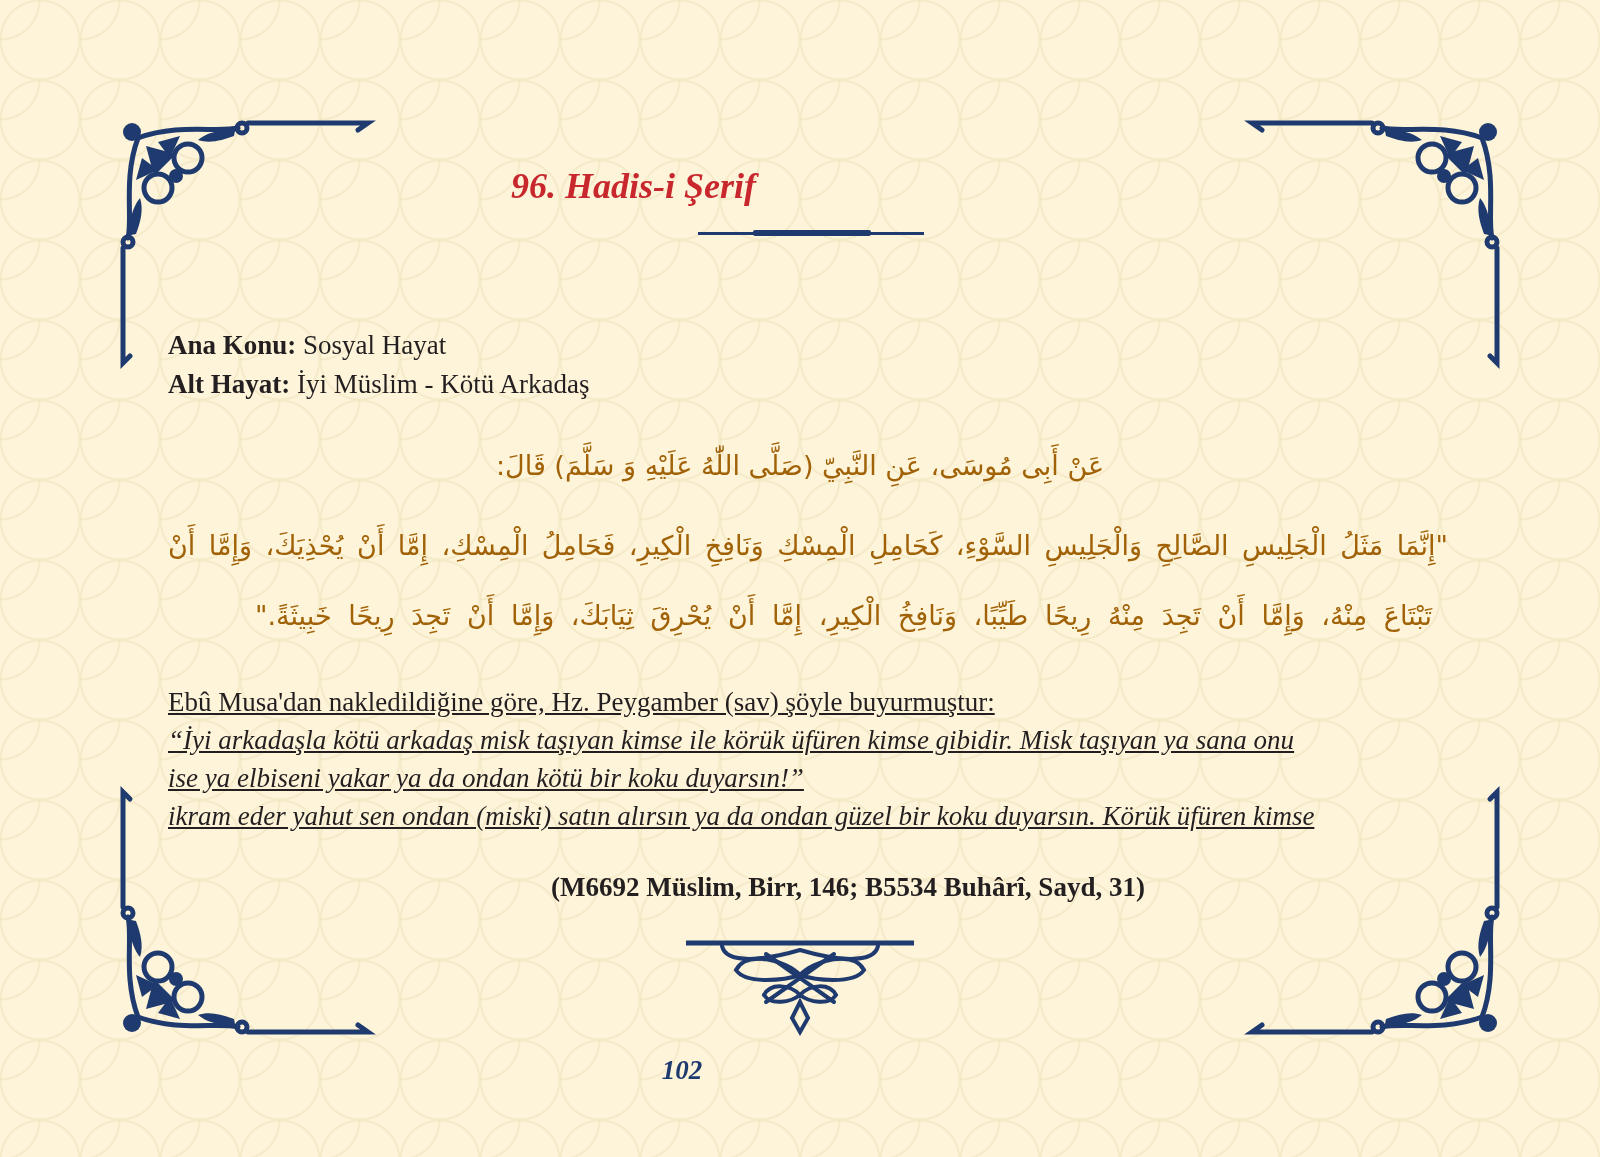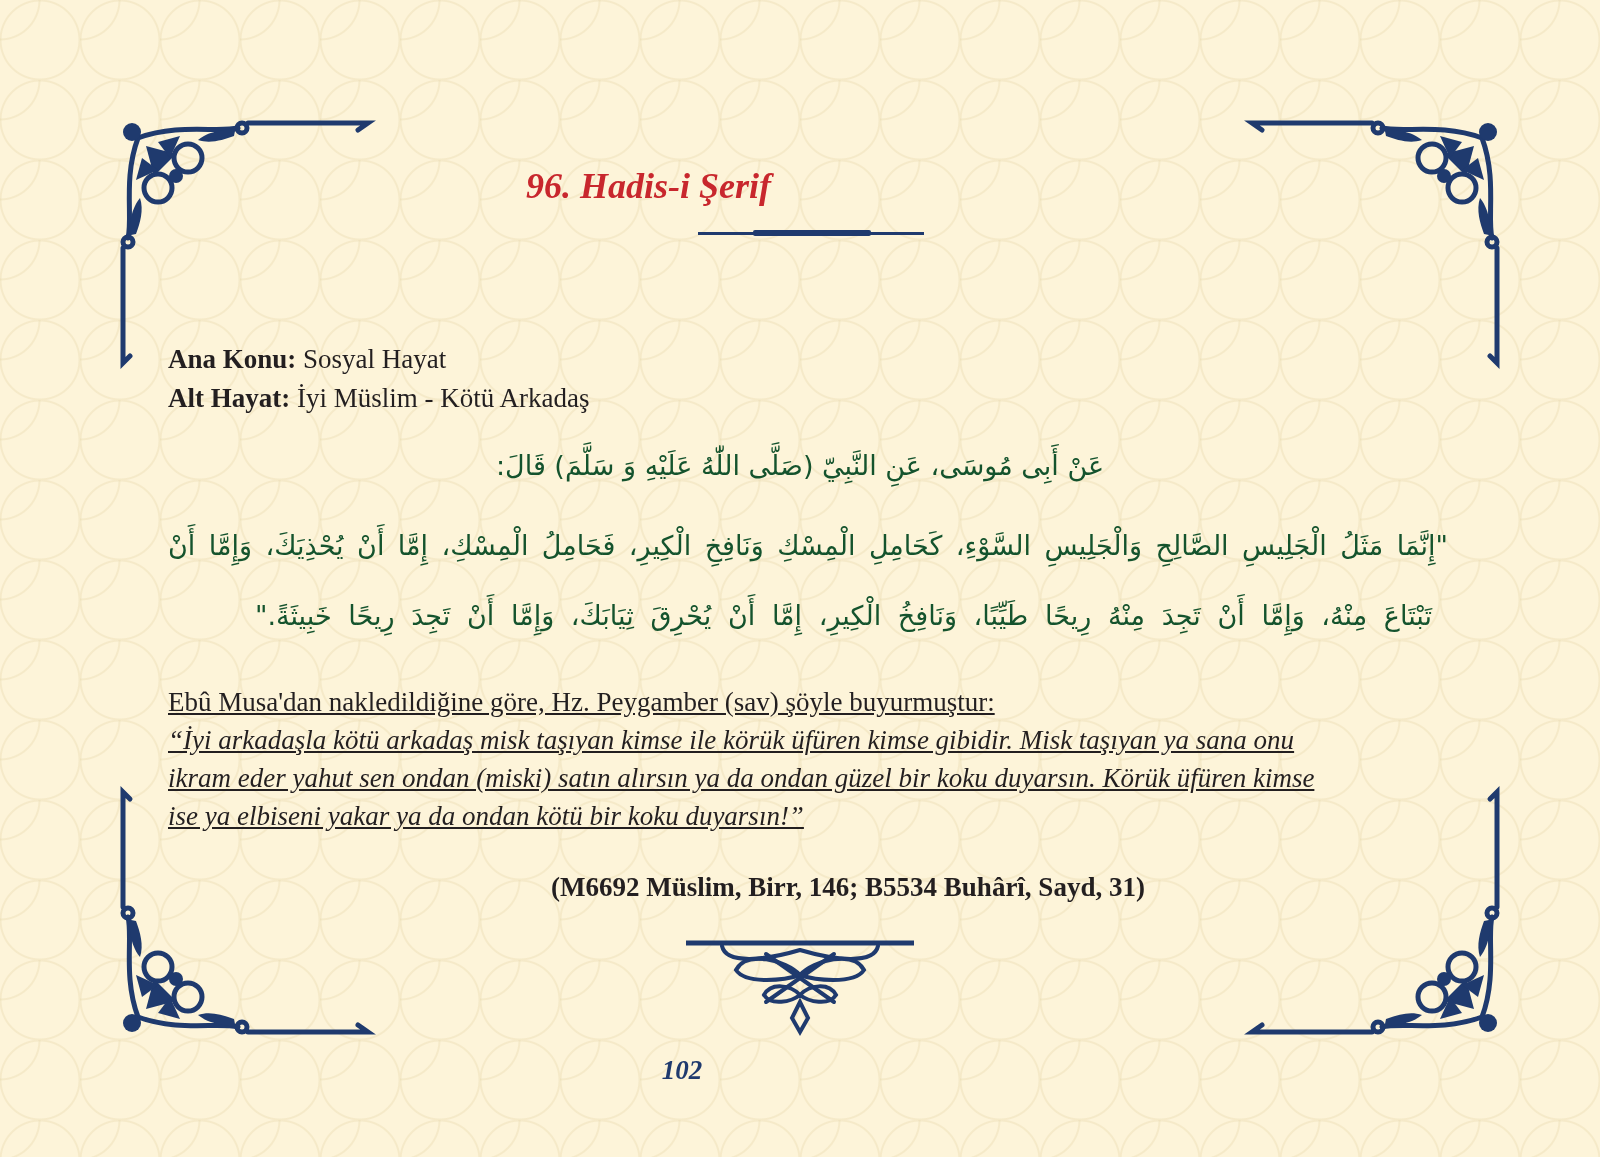--- a/index.html
+++ b/index.html
@@ -24,7 +24,7 @@
     .corner.br { left:1242px; top:777px; transform:scale(-1,-1); }
 
     .title {
-      position:absolute; left:15px; width:1267px; top:165px;
+      position:absolute; left:0; width:1267px; top:165px;
       text-align:center; color:#c8272d;
       font-size:36px; font-weight:bold; font-style:italic;
     }

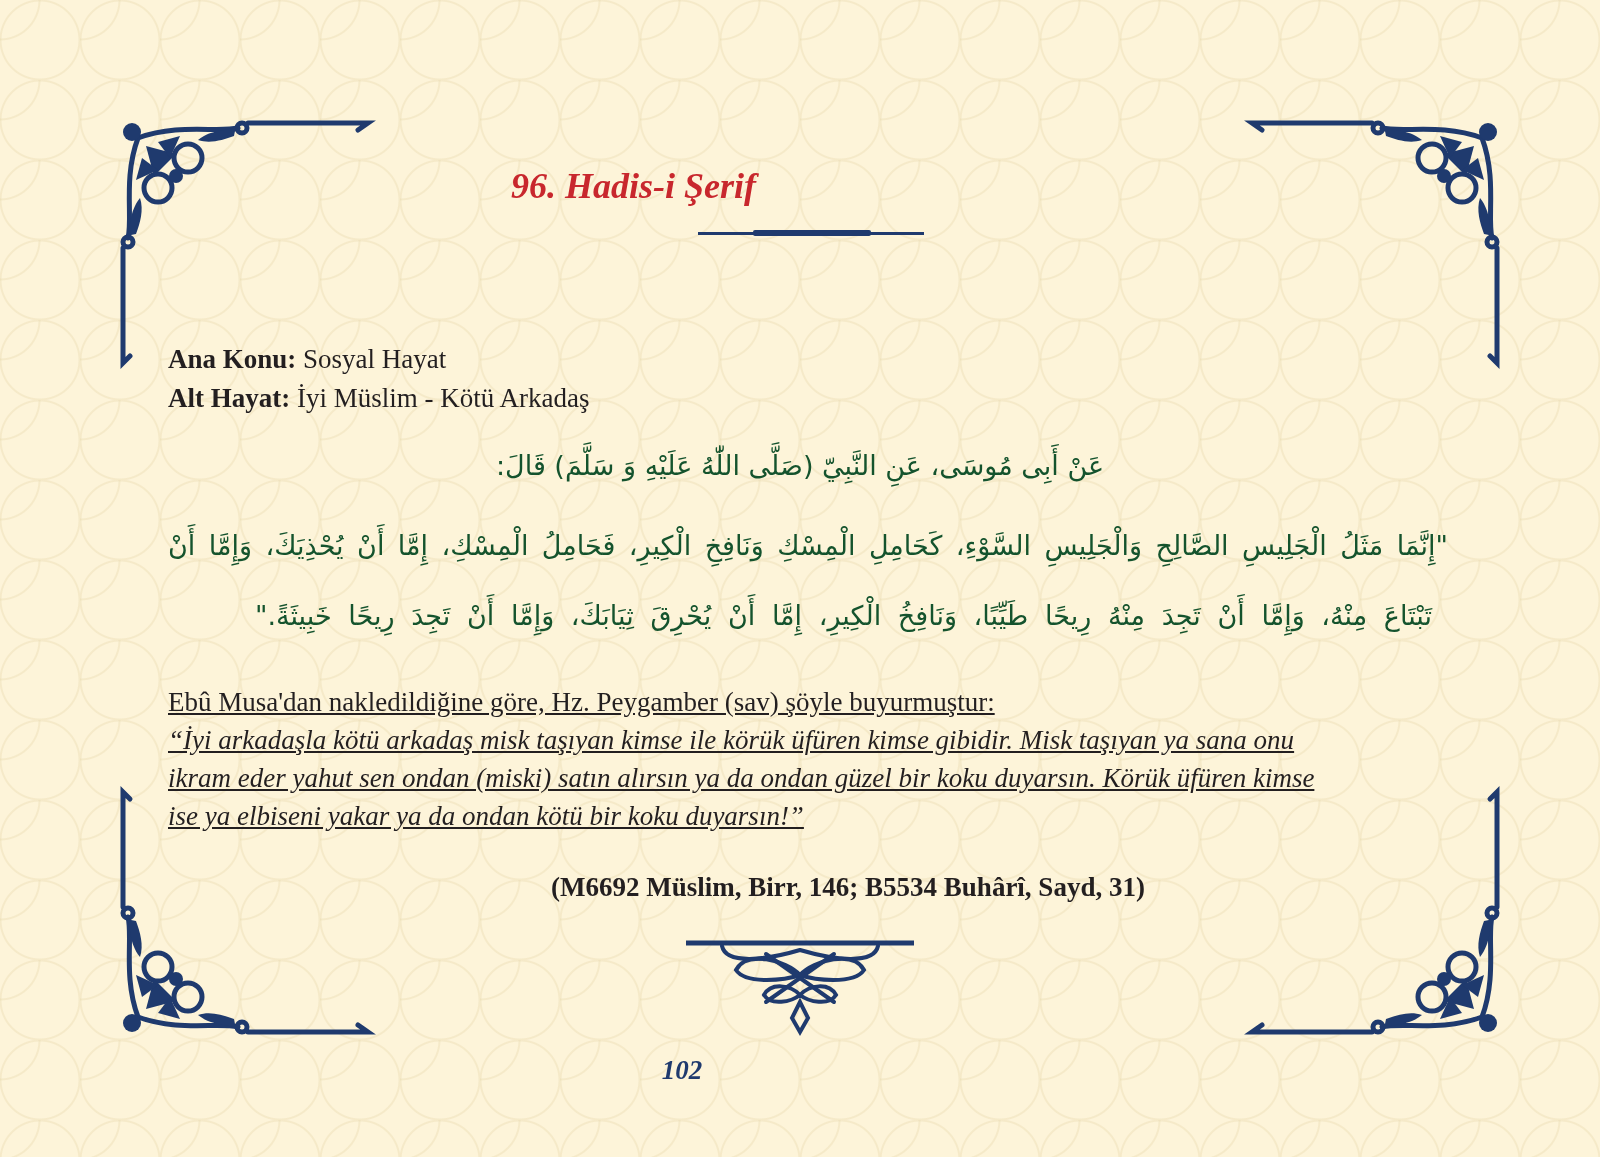--- a/index.html
+++ b/index.html
@@ -32,7 +32,7 @@
     .title-rule .thin { position:absolute; left:0; top:2px; width:226px; height:3px; background:#1f3a6e; }
     .title-rule .thick { position:absolute; left:55px; top:0; width:118px; height:6px; background:#1f3a6e; border-radius:2px; }
 
-    .meta { position:absolute; left:168px; top:340px; font-size:27px; line-height:39px; }
+    .meta { position:absolute; left:168px; top:326px; font-size:27px; line-height:39px; }
     .meta b { font-weight:bold; }
 
     .arabic {

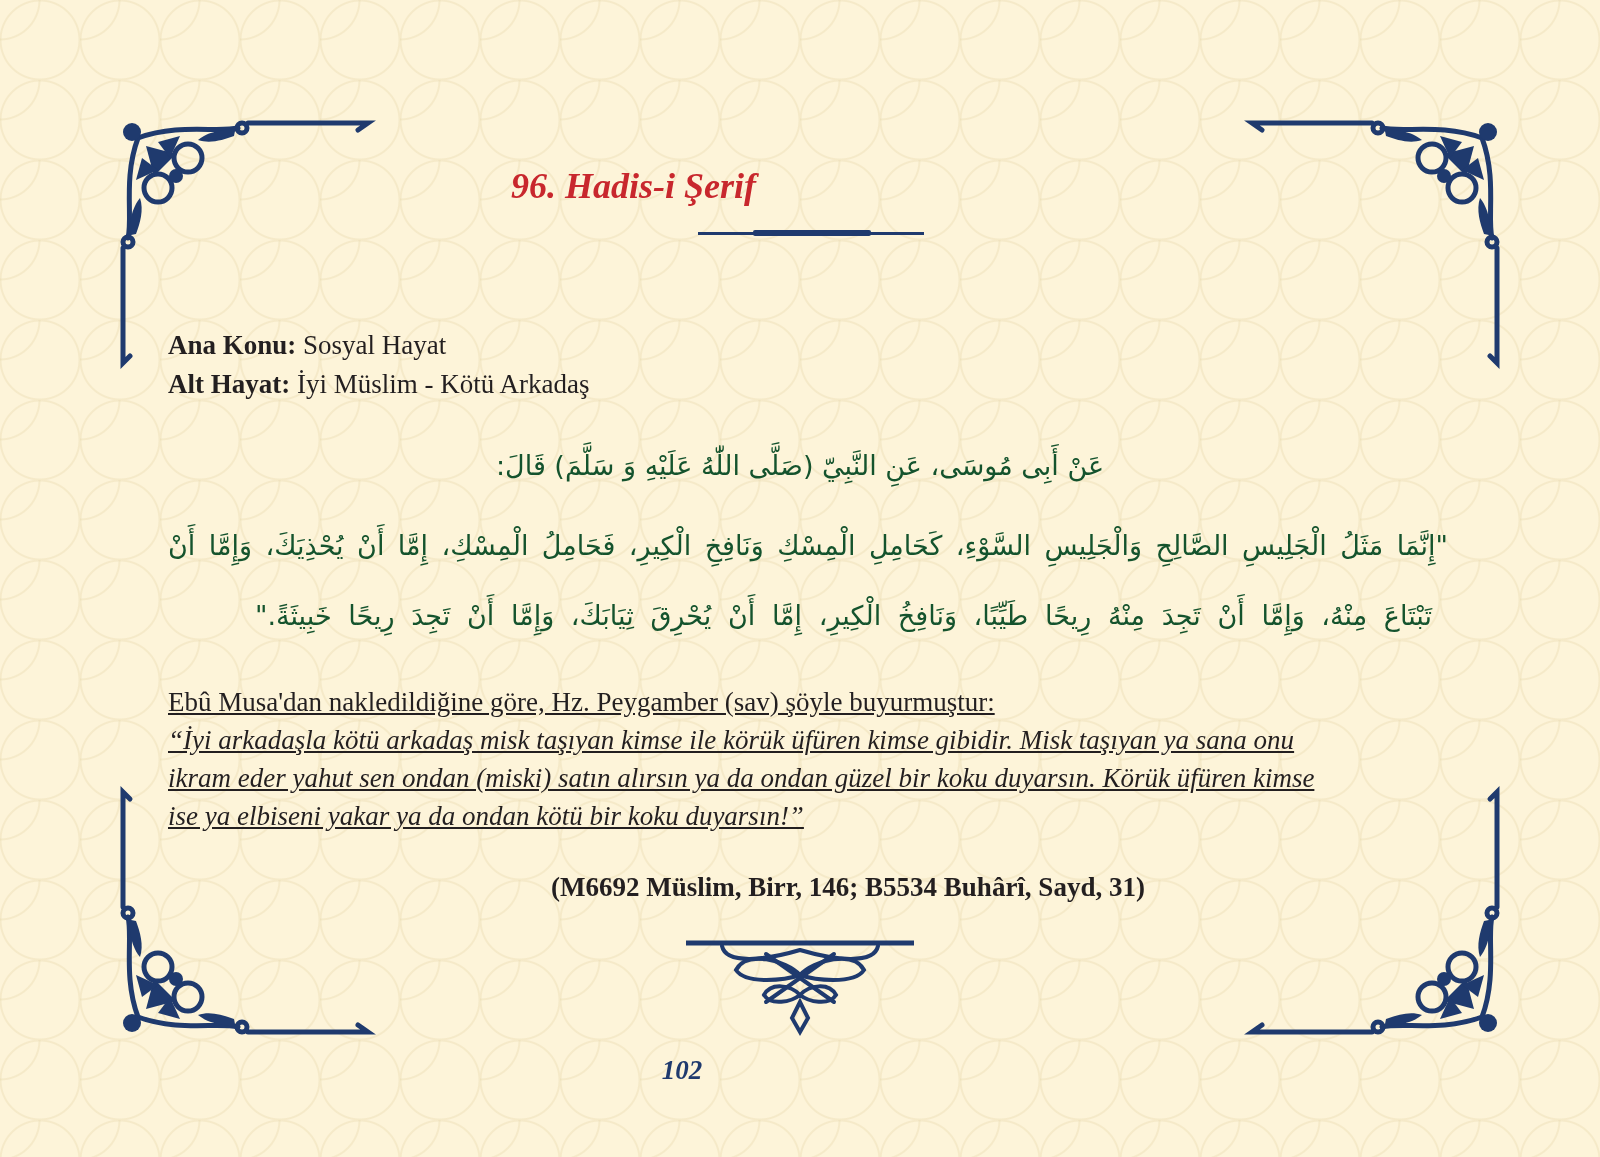--- a/index.html
+++ b/index.html
@@ -37,7 +37,7 @@
 
     .arabic {
       position:absolute; direction:rtl; text-align:center;
-      font-family:"DejaVu Sans", sans-serif; font-size:27px; color:#14532d;
+      font-family:"DejaVu Sans", sans-serif; font-size:27px; color:#a16207;
     }
     .ar1 { left:168px; width:1264px; top:450px; }
     .ar2 { left:168px; width:1280px; top:530px; text-align:justify; text-align-last:justify; }

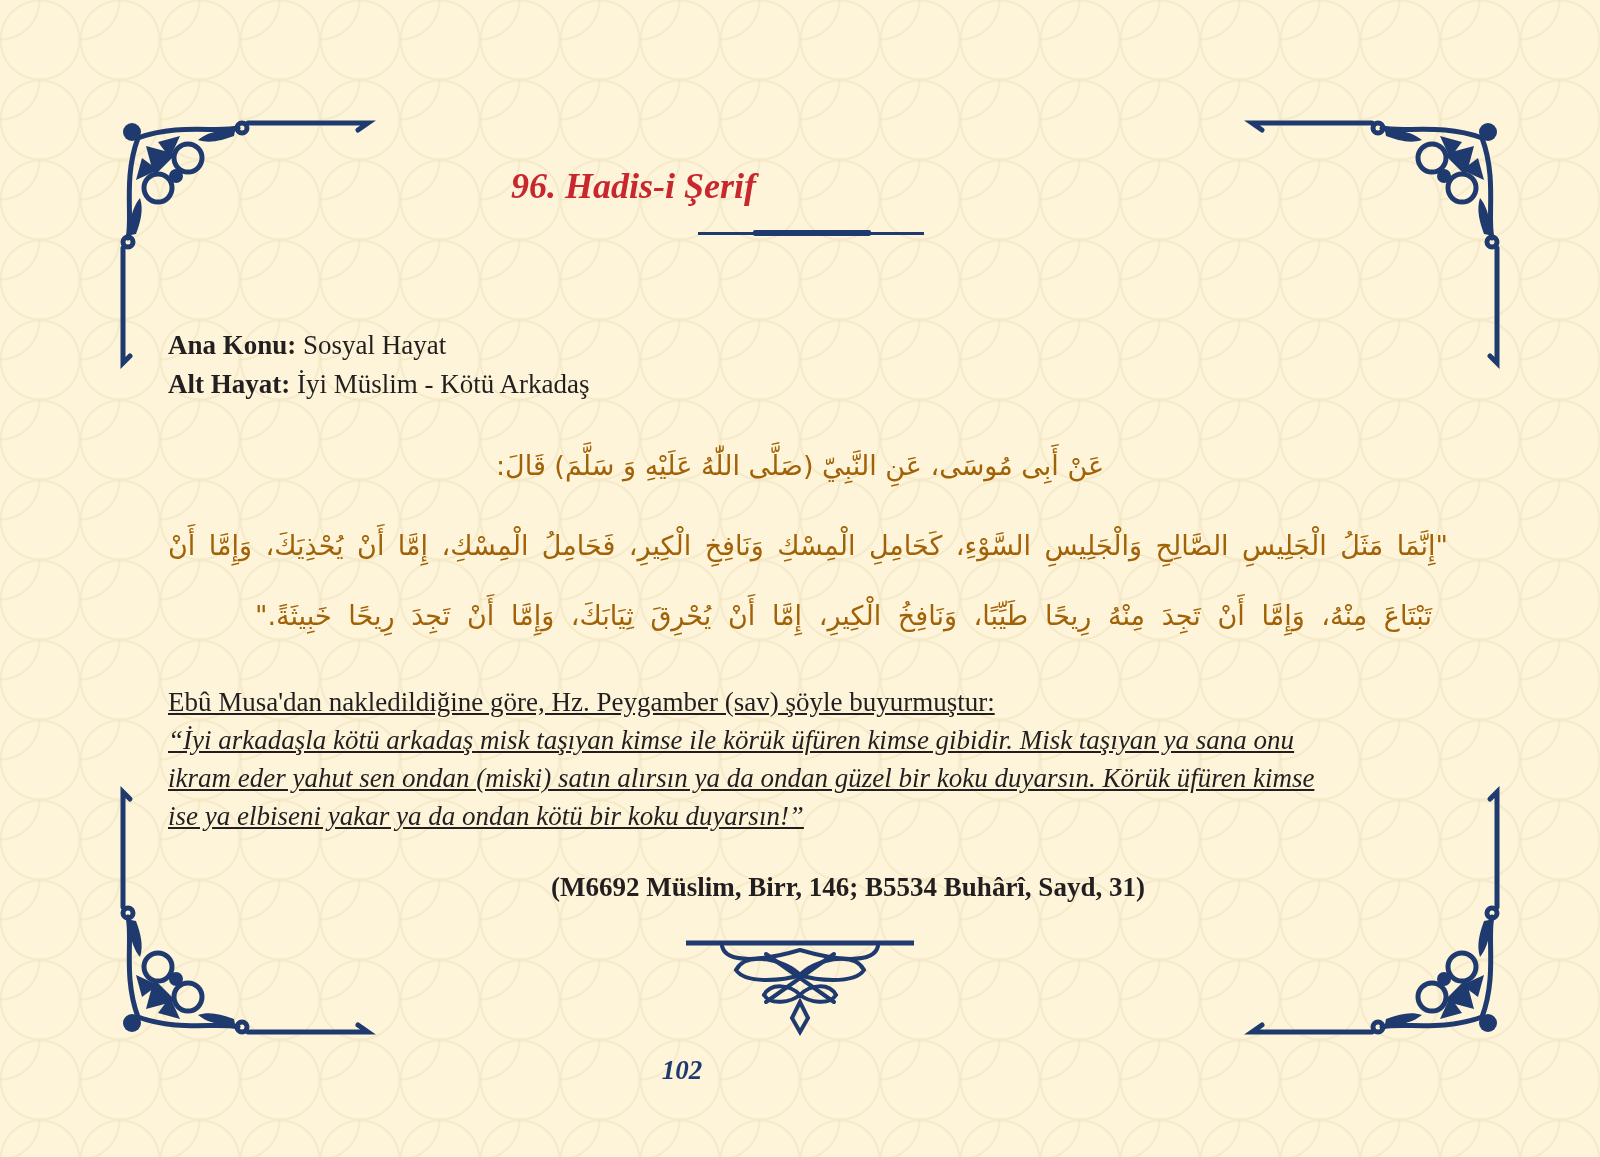--- a/index.html
+++ b/index.html
@@ -173,8 +173,8 @@
 <div class="translation">
   <div>Ebû Musa'dan nakledildiğine göre, Hz. Peygamber (sav) şöyle buyurmuştur:</div>
   <div class="quote">“İyi arkadaşla kötü arkadaş misk taşıyan kimse ile körük üfüren kimse gibidir. Misk taşıyan ya sana onu</div>
+  <div class="quote">ise ya elbiseni yakar ya da ondan kötü bir koku duyarsın!”</div>
   <div class="quote">ikram eder yahut sen ondan (miski) satın alırsın ya da ondan güzel bir koku duyarsın. Körük üfüren kimse</div>
-  <div class="quote">ise ya elbiseni yakar ya da ondan kötü bir koku duyarsın!”</div>
 </div>
 
 <div class="source">(M6692 Müslim, Birr, 146; B5534 Buhârî, Sayd, 31)</div>

